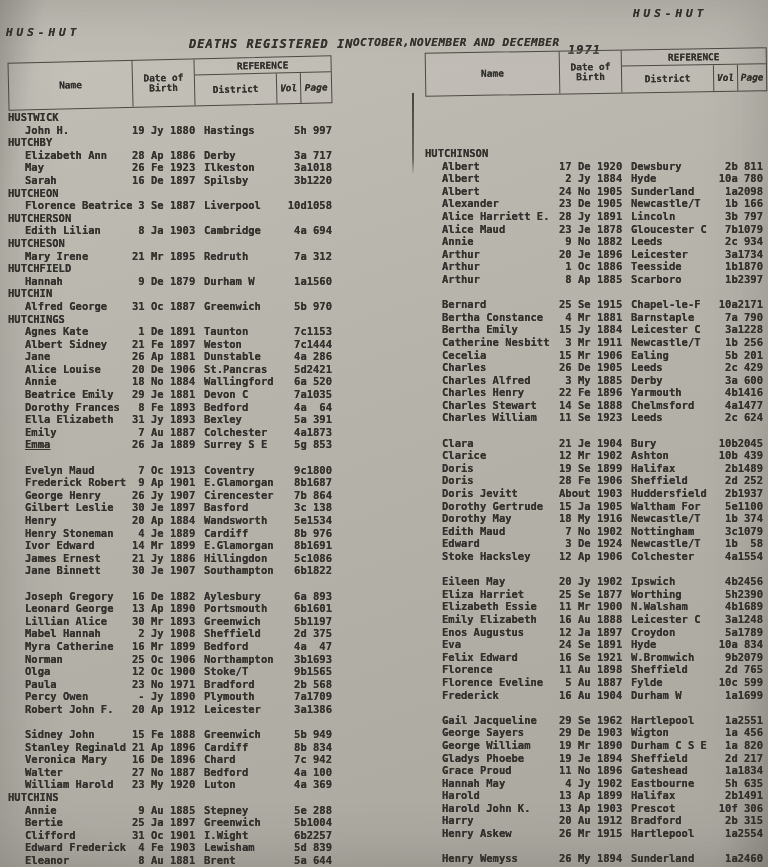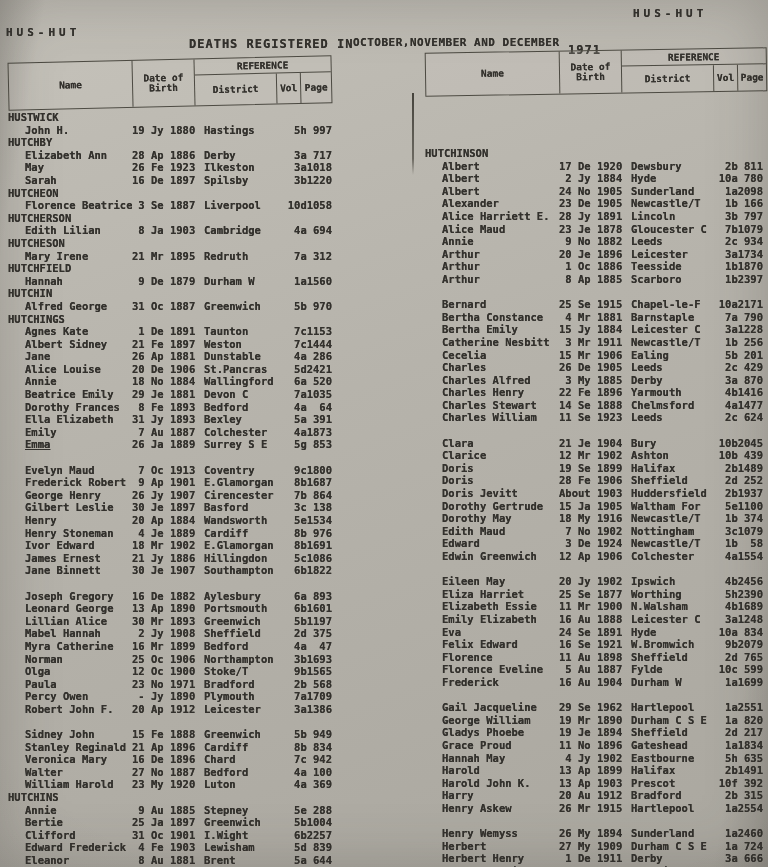--- a/index.html
+++ b/index.html
@@ -14,7 +14,7 @@
     font-weight:bold;color:#33312d;
     text-shadow:0 0 0.6px rgba(45,43,38,0.85);
   }
-  .abs{position:absolute;}
+  .abs{position:absolute;font-style:italic;}
   .corner{font-size:11px;letter-spacing:4px;}
   .title{font-size:12px;letter-spacing:1px;}
   .period{font-size:11px;letter-spacing:0.5px;}

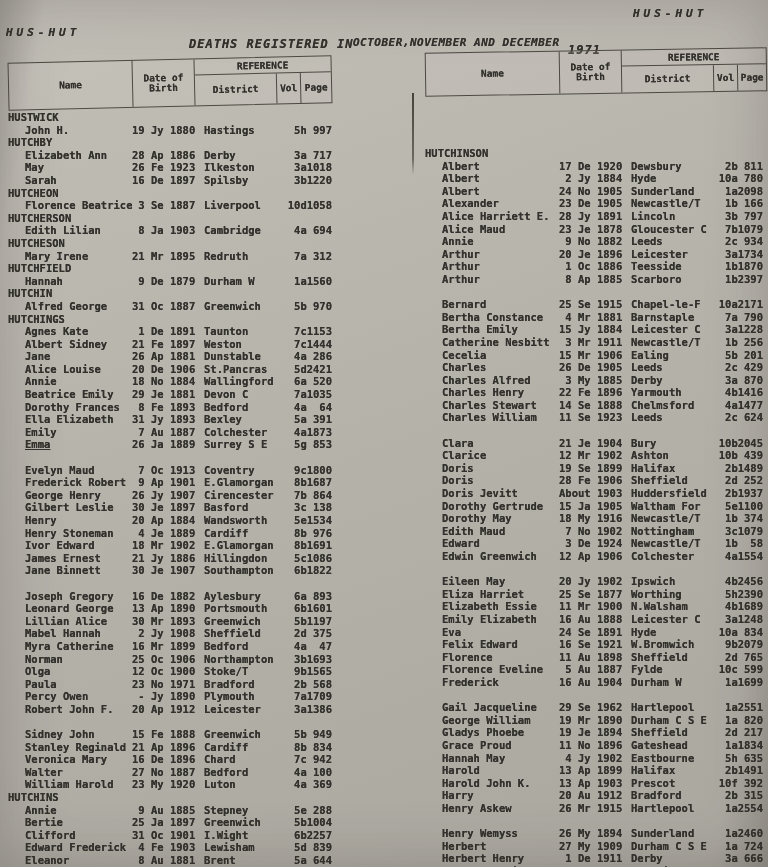--- a/index.html
+++ b/index.html
@@ -29,7 +29,7 @@
   .h-dob{grid-area:1/2/3/3;border-right:1.6px solid #4c4a42;}
   .h-ref{grid-area:1/3/2/6;border-bottom:1.6px solid #4c4a42;}
   .h-district{grid-area:2/3/3/4;border-right:1.6px solid #4c4a42;}
-  .h-vol{grid-area:2/4/3/5;border-right:1.6px solid #4c4a42;}
+  .h-vol{grid-area:2/4/3/5;border-right:1.6px solid #4c4a42;font-style:italic;}
   .h-page{grid-area:2/5/3/6;}
   #hdr-left{left:8px;top:59px;width:322px;height:46px;
             grid-template-columns:124px 62px 82px 24px 30px;transform:rotate(-1.3deg);}

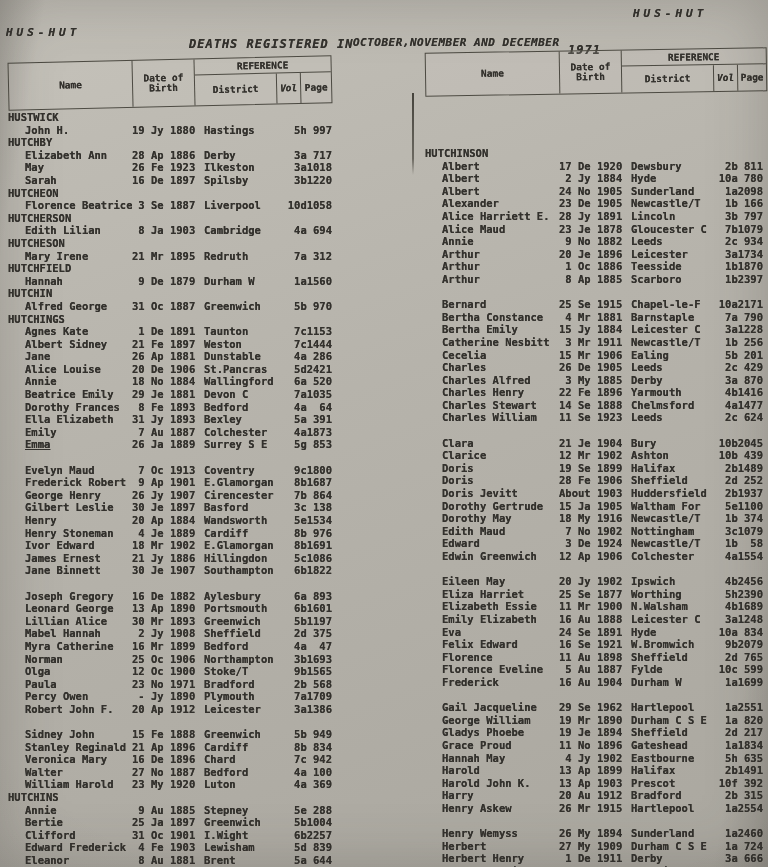--- a/index.html
+++ b/index.html
@@ -30,7 +30,7 @@
   .h-ref{grid-area:1/3/2/6;border-bottom:1.6px solid #4c4a42;}
   .h-district{grid-area:2/3/3/4;border-right:1.6px solid #4c4a42;}
   .h-vol{grid-area:2/4/3/5;border-right:1.6px solid #4c4a42;font-style:italic;}
-  .h-page{grid-area:2/5/3/6;}
+  .h-page{grid-area:2/5/3/6;font-style:italic;}
   #hdr-left{left:8px;top:59px;width:322px;height:46px;
             grid-template-columns:124px 62px 82px 24px 30px;transform:rotate(-1.3deg);}
   #hdr-right{left:425px;top:50px;width:340px;height:42px;

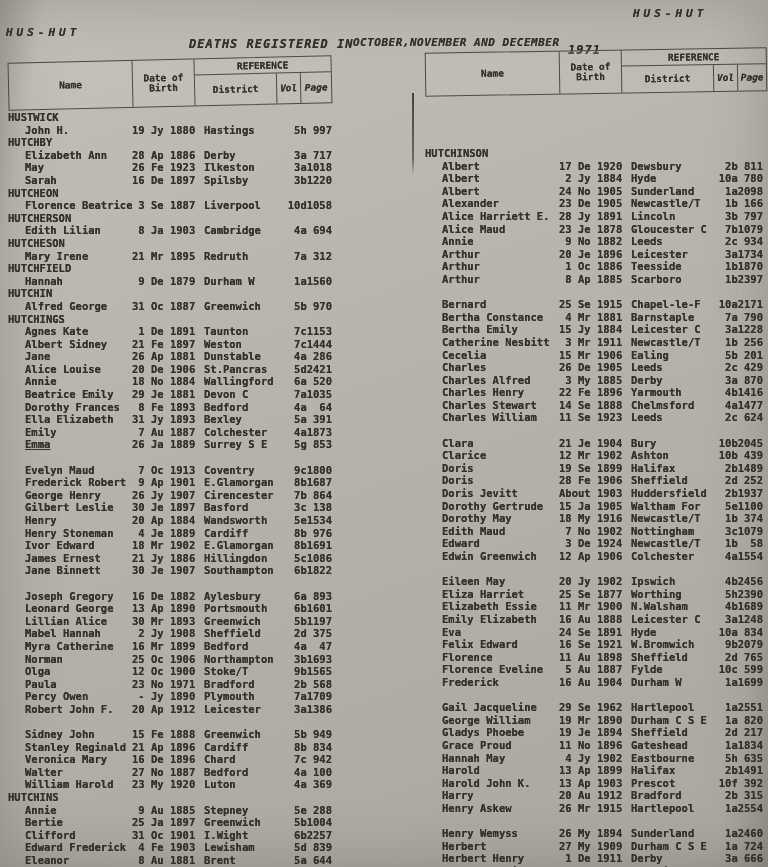--- a/index.html
+++ b/index.html
@@ -490,7 +490,7 @@
       <span class="n">Charles Alfred</span>
       <span class="d"> 3 My 1885</span>
       <span class="t">Derby</span>
-      <span class="r"> 3a 870</span>
+      <span class="r"> 3a 600</span>
     </div>
     <div class="line entry">
       <span class="n">Charles Henry</span>

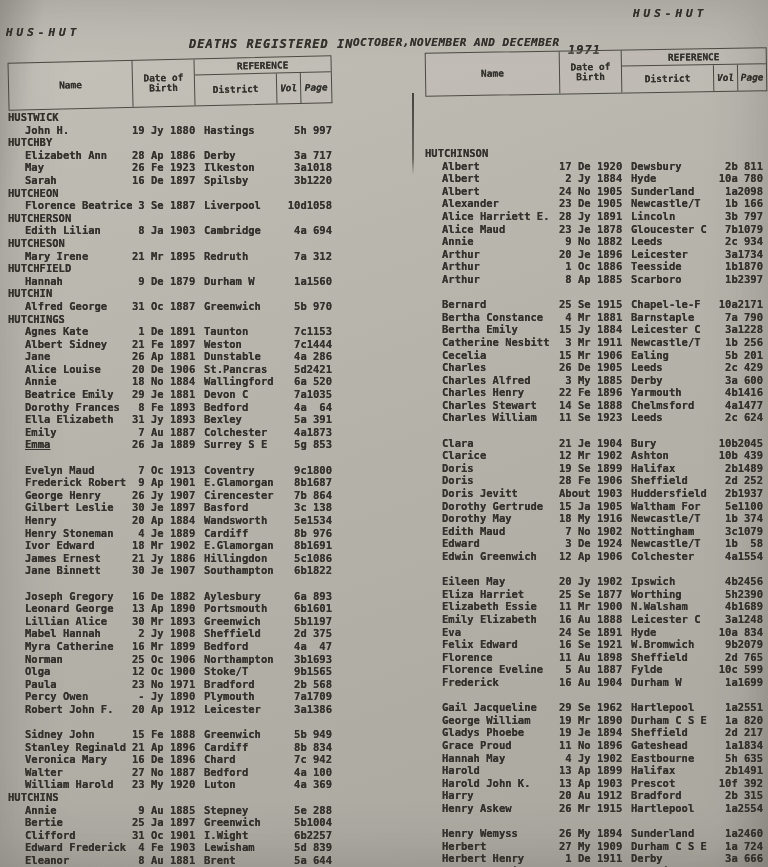--- a/index.html
+++ b/index.html
@@ -247,7 +247,7 @@
     </div>
     <div class="line entry">
       <span class="n">Ivor Edward</span>
-      <span class="d">18 Mr 1902</span>
+      <span class="d">14 Mr 1899</span>
       <span class="t">E.Glamorgan</span>
       <span class="r"> 8b1691</span>
     </div>

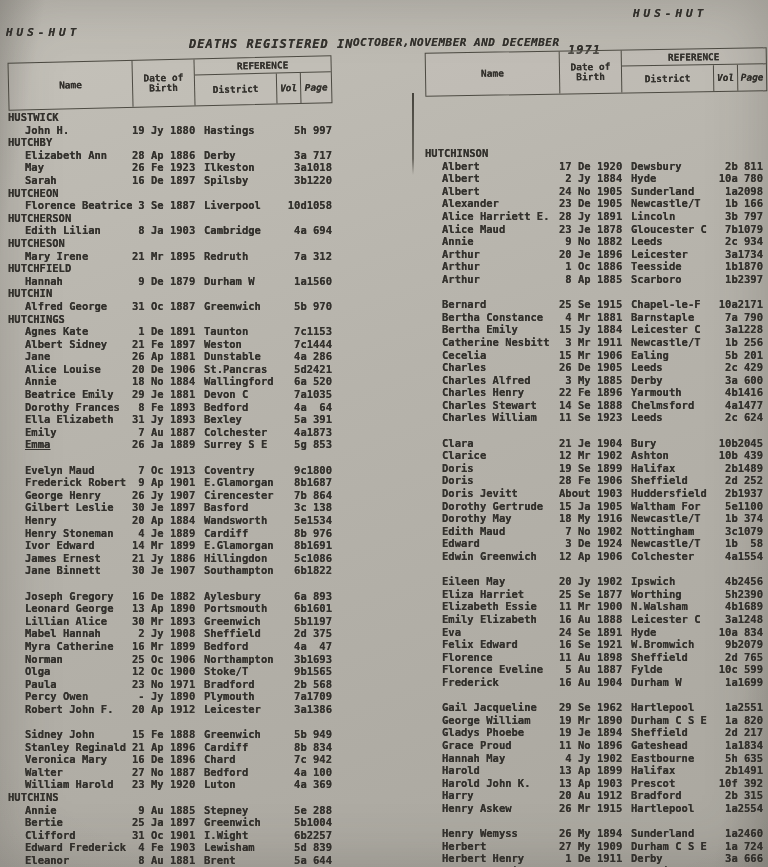--- a/index.html
+++ b/index.html
@@ -566,7 +566,7 @@
       <span class="r"> 1b  58</span>
     </div>
     <div class="line entry">
-      <span class="n">Edwin Greenwich</span>
+      <span class="n">Stoke Hacksley</span>
       <span class="d">12 Ap 1906</span>
       <span class="t">Colchester</span>
       <span class="r"> 4a1554</span>

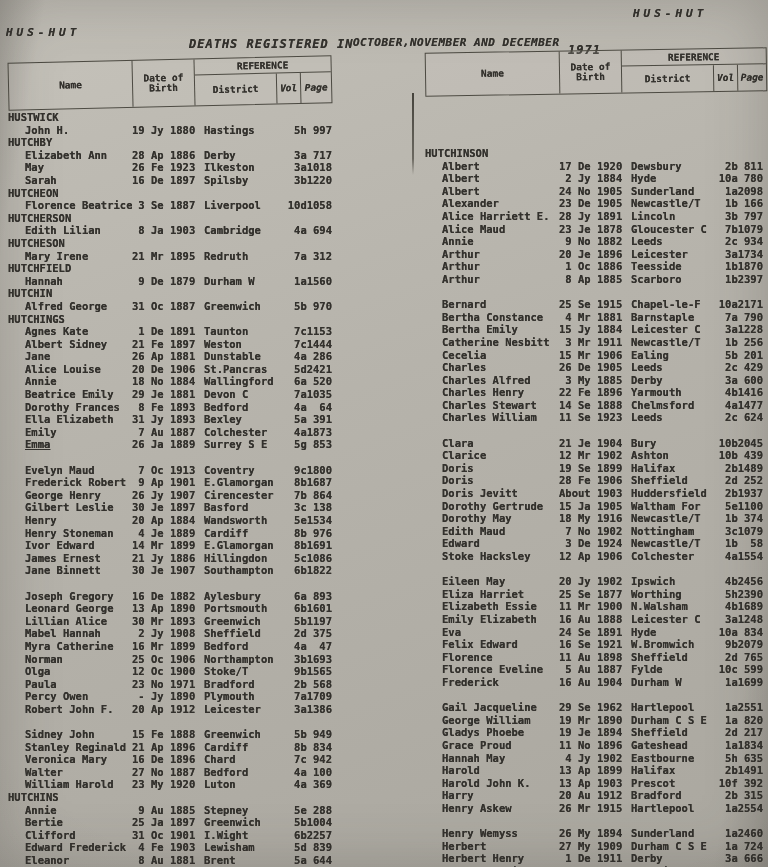--- a/index.html
+++ b/index.html
@@ -597,6 +597,12 @@
       <span class="r"> 3a1248</span>
     </div>
     <div class="line entry">
+      <span class="n">Enos Augustus</span>
+      <span class="d">12 Ja 1897</span>
+      <span class="t">Croydon</span>
+      <span class="r"> 5a1789</span>
+    </div>
+    <div class="line entry">
       <span class="n">Eva</span>
       <span class="d">24 Se 1891</span>
       <span class="t">Hyde</span>

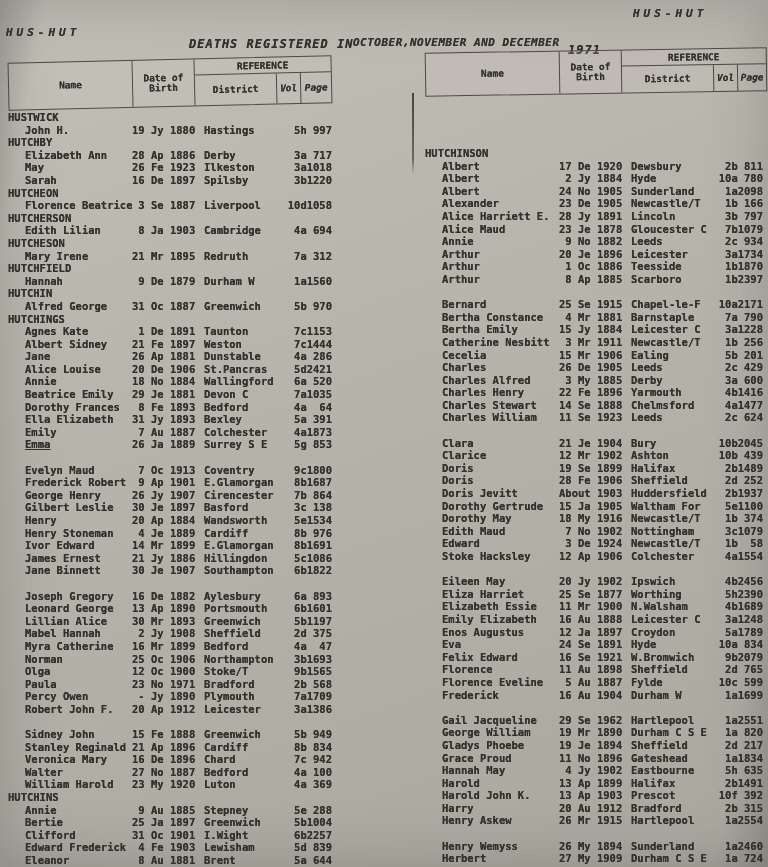--- a/index.html
+++ b/index.html
@@ -640,6 +640,12 @@
       <span class="r"> 1a2551</span>
     </div>
     <div class="line entry">
+      <span class="n">George Sayers</span>
+      <span class="d">29 De 1903</span>
+      <span class="t">Wigton</span>
+      <span class="r"> 1a 456</span>
+    </div>
+    <div class="line entry">
       <span class="n">George William</span>
       <span class="d">19 Mr 1890</span>
       <span class="t">Durham C S E</span>

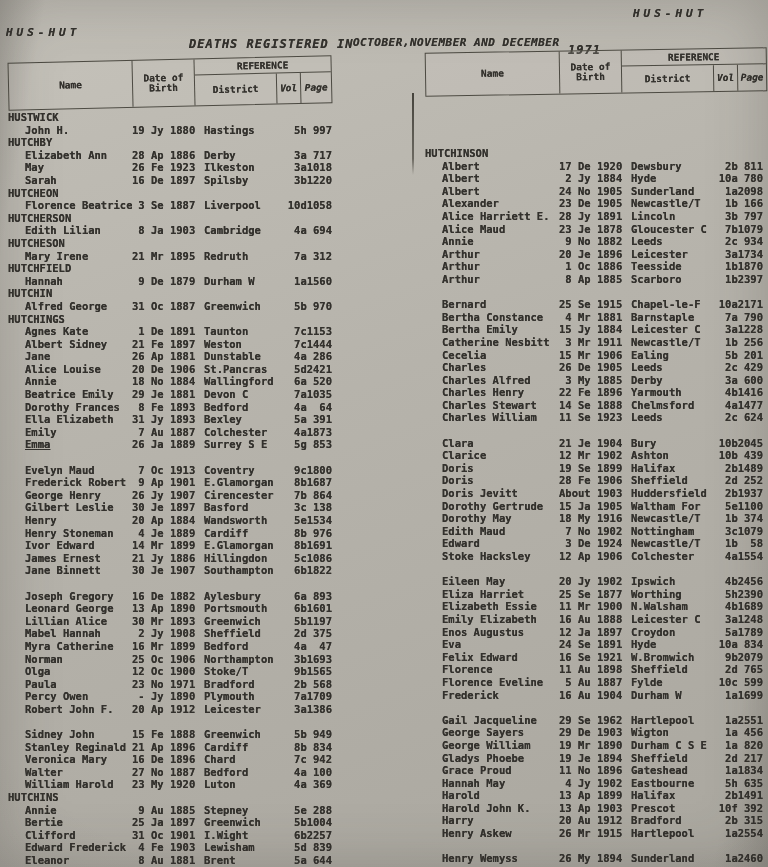--- a/index.html
+++ b/index.html
@@ -679,7 +679,7 @@
       <span class="n">Harold John K.</span>
       <span class="d">13 Ap 1903</span>
       <span class="t">Prescot</span>
-      <span class="r">10f 392</span>
+      <span class="r">10f 306</span>
     </div>
     <div class="line entry">
       <span class="n">Harry</span>

